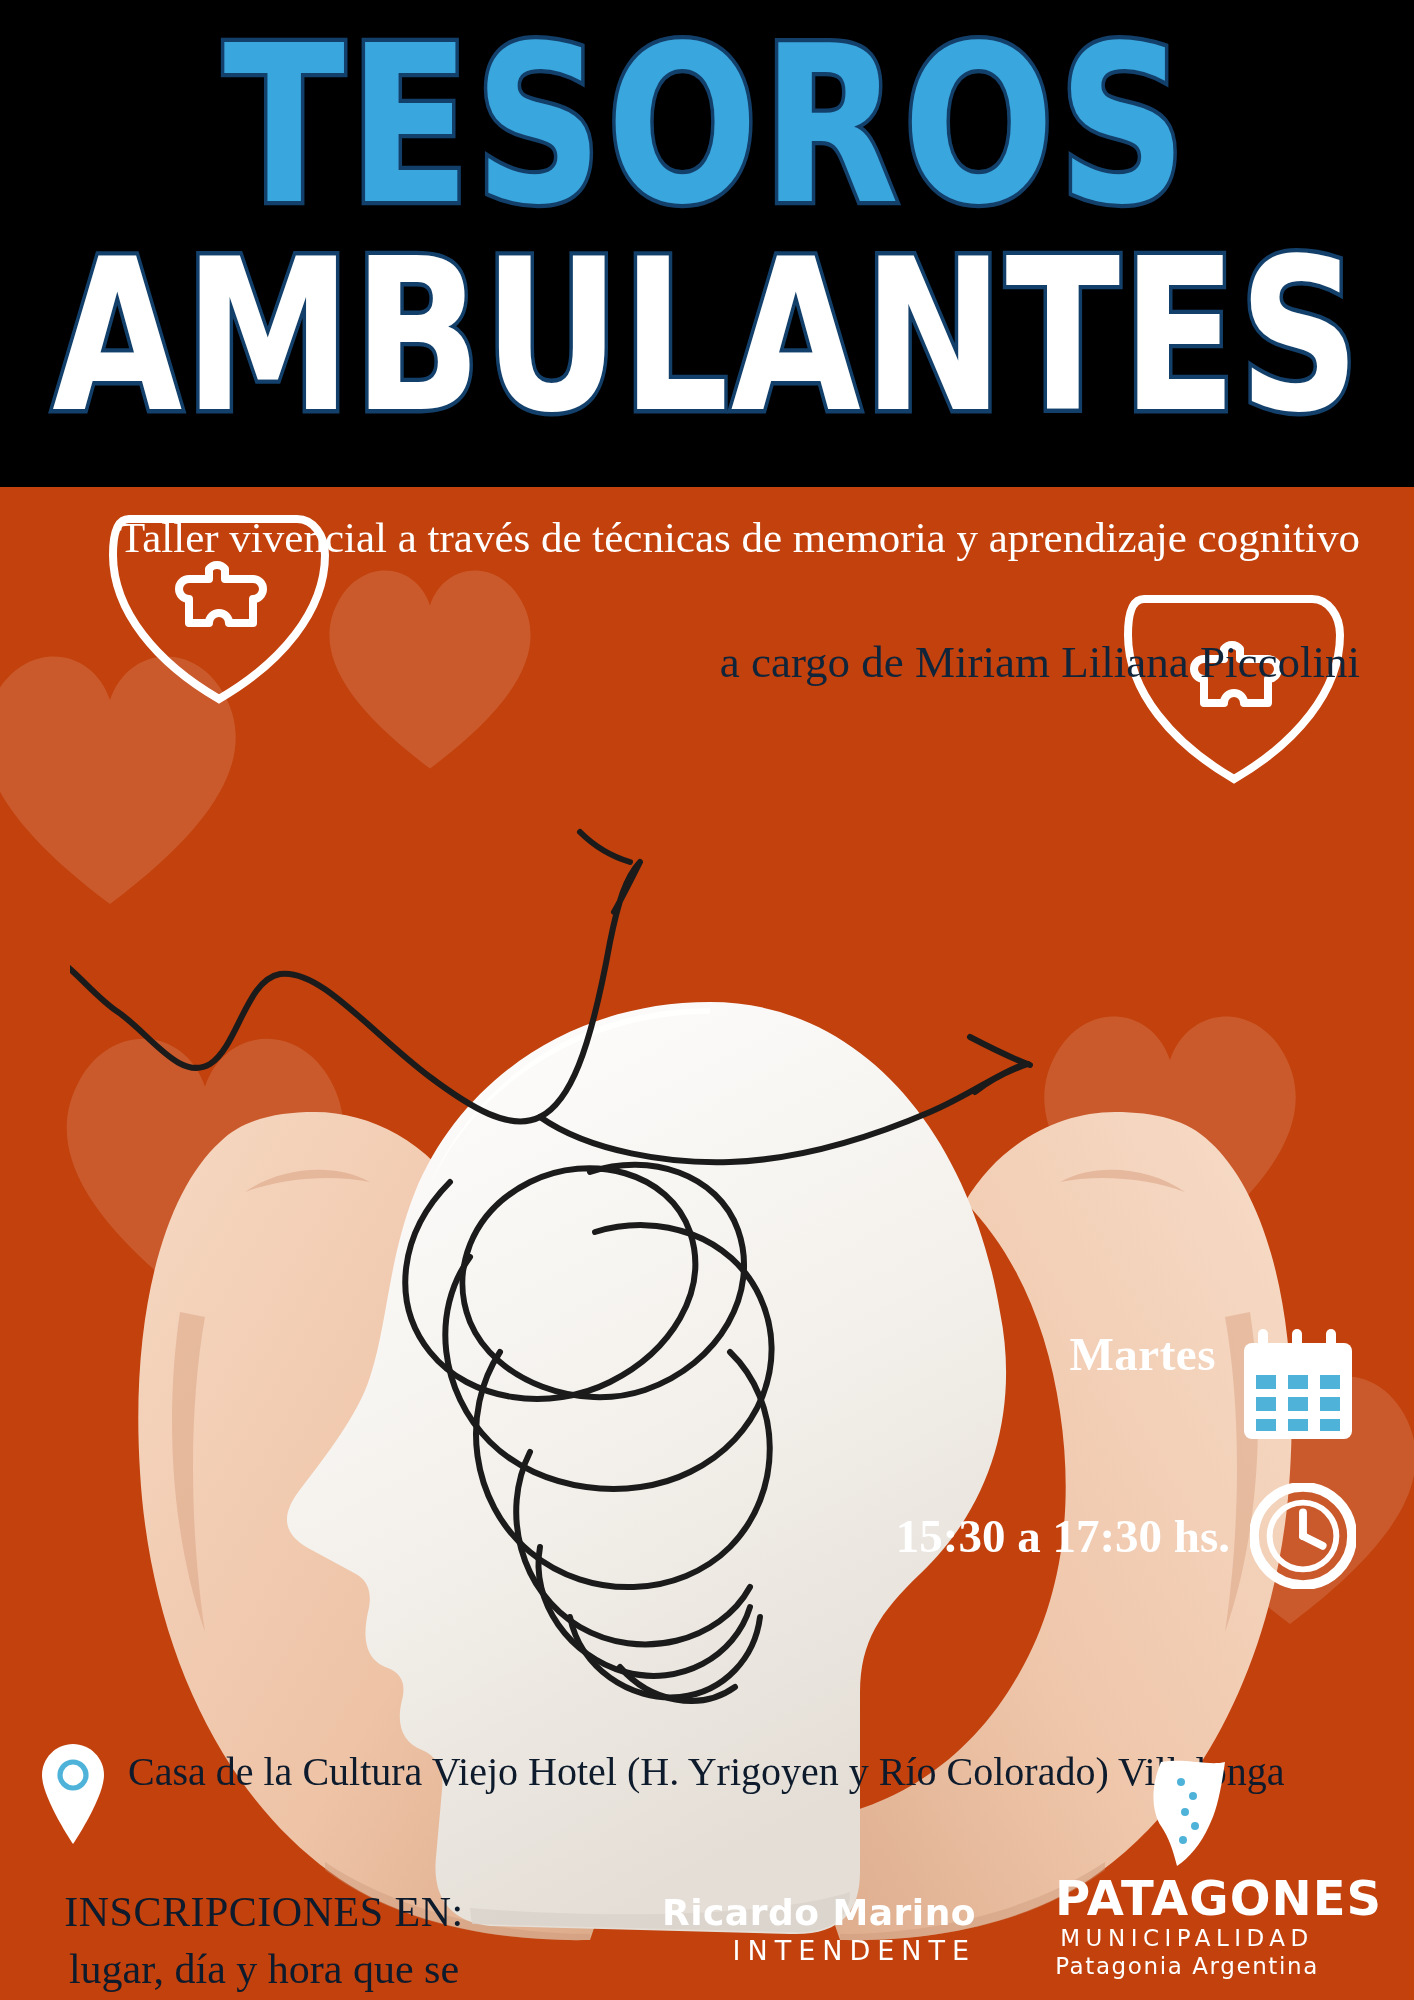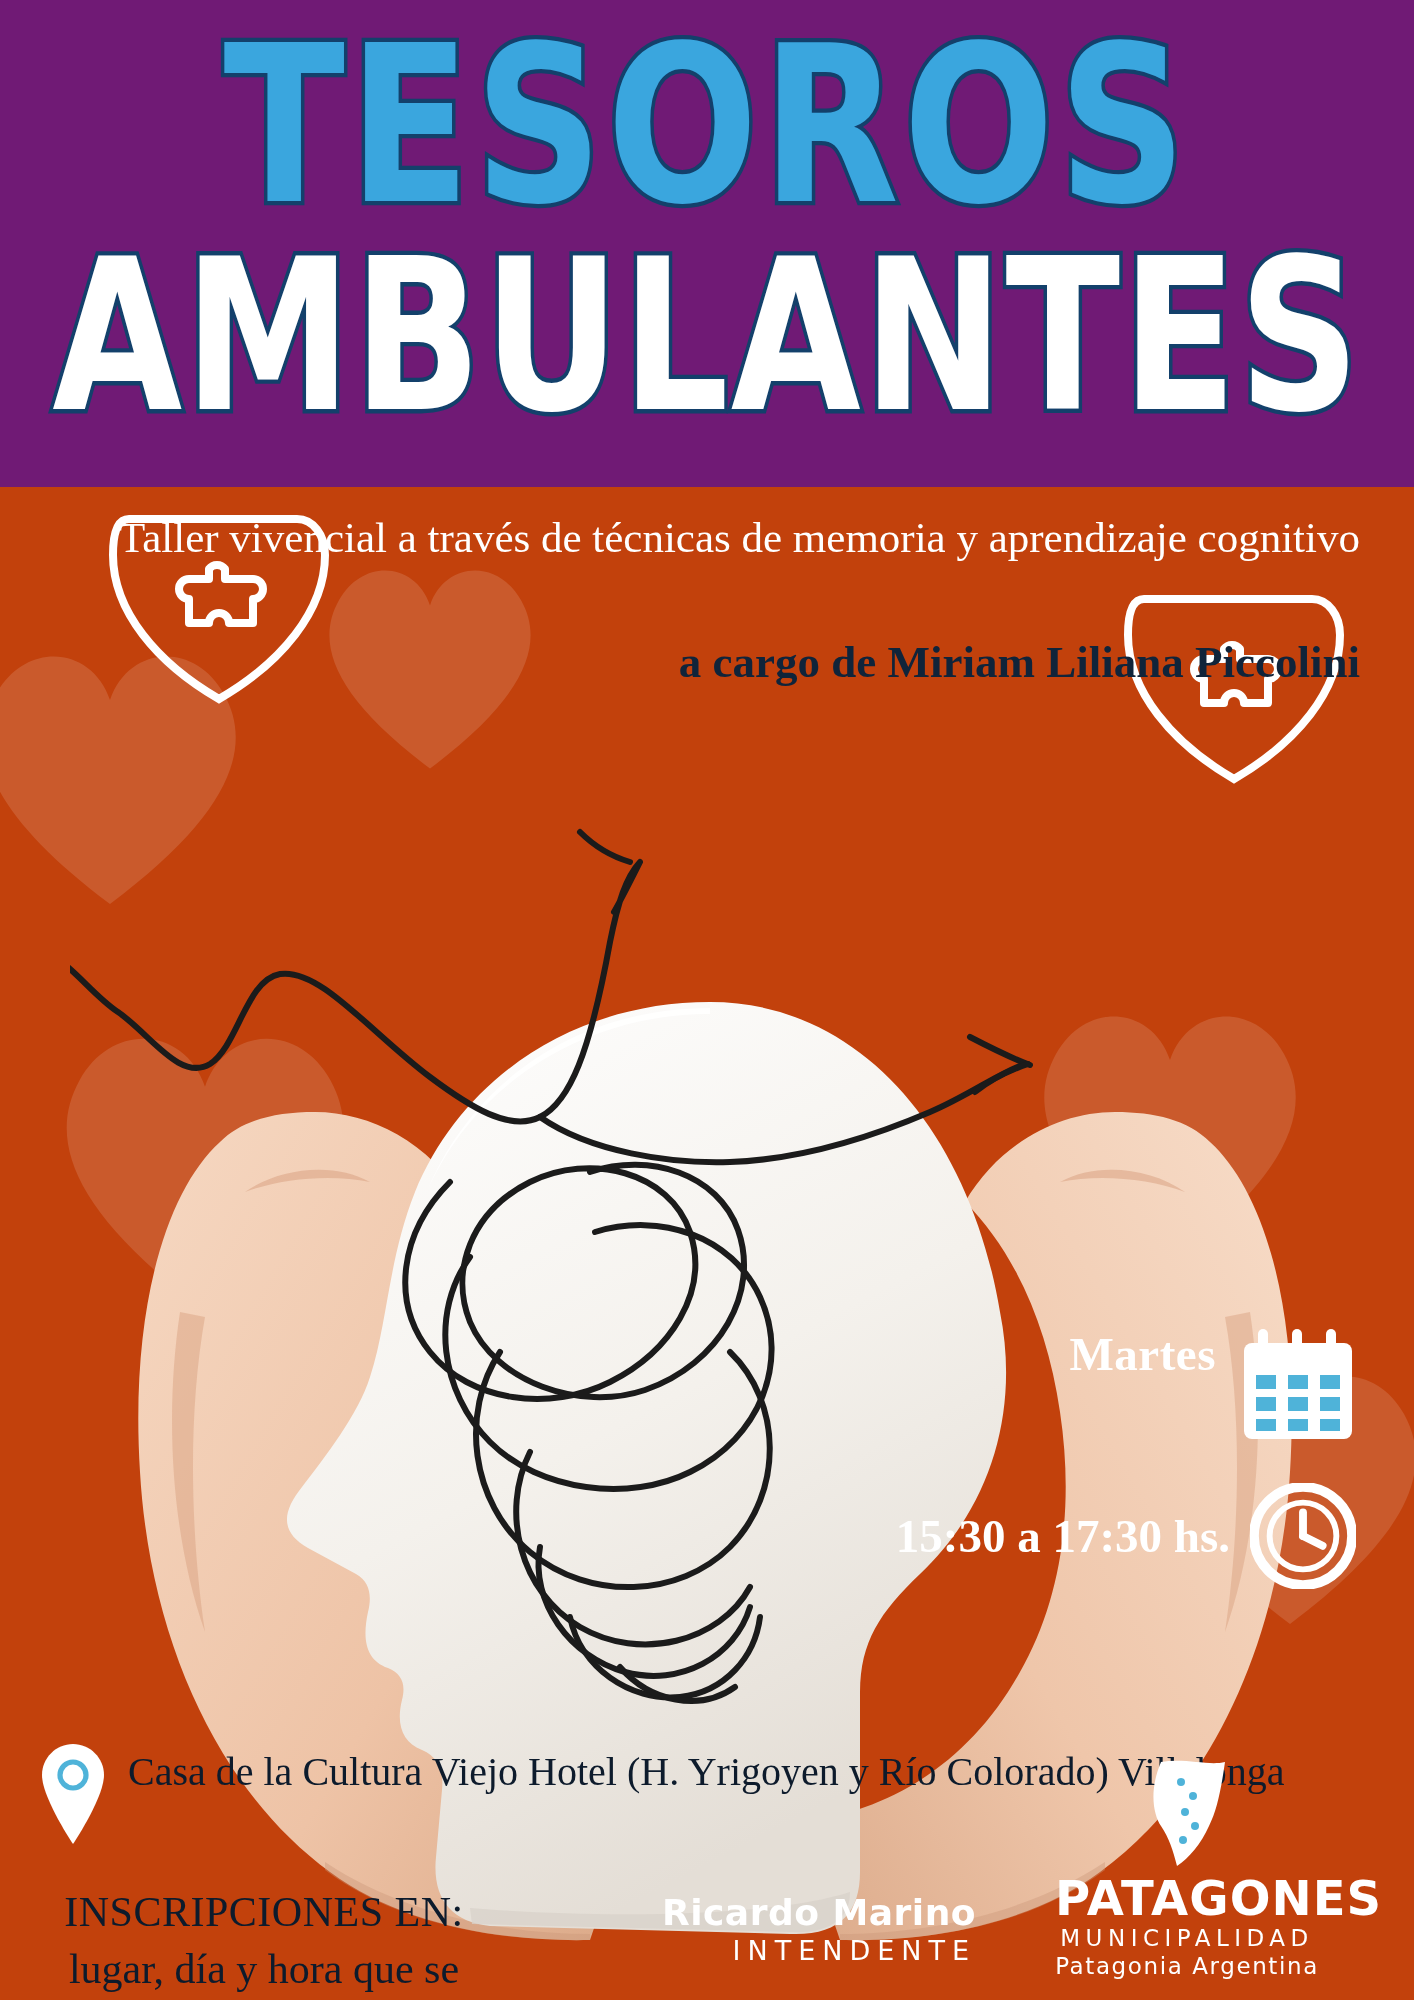--- a/index.html
+++ b/index.html
@@ -27,7 +27,7 @@
     left: 0; top: 0;
     width: 1414px;
     height: 487px;
-    background: #701a75;
+    background: #000000;
     overflow: hidden;
   }
 

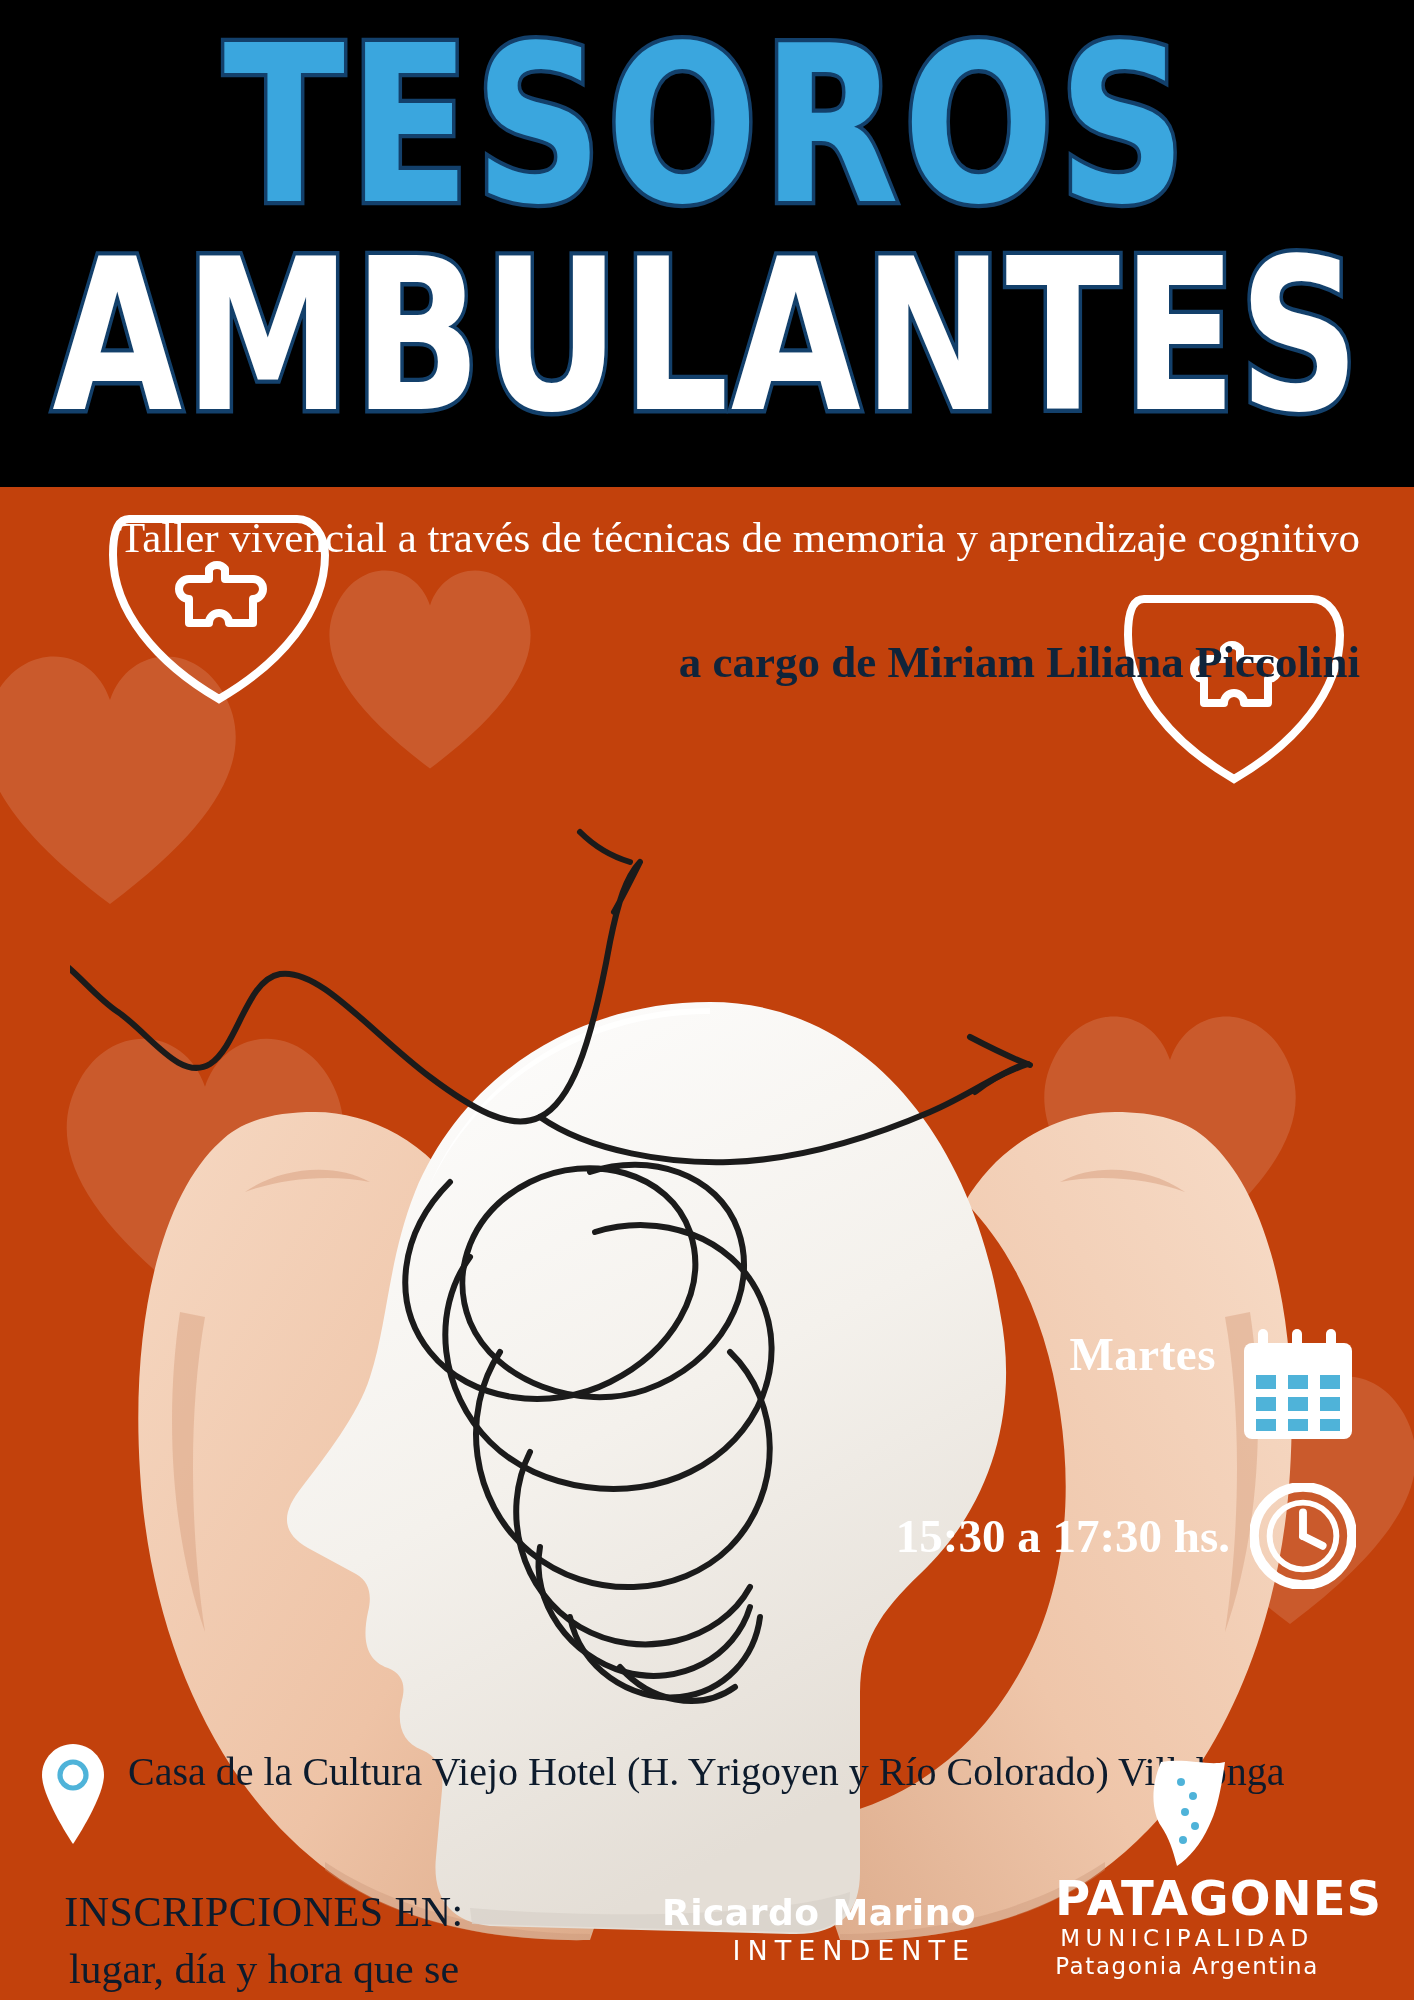--- a/index.html
+++ b/index.html
@@ -118,7 +118,7 @@
     text-align: right;
     color: #10243a;
     font-family: "Liberation Serif", serif;
-    font-weight: 700;
+    font-weight: 400;
     font-size: 45px;
     line-height: 54px;
   }

